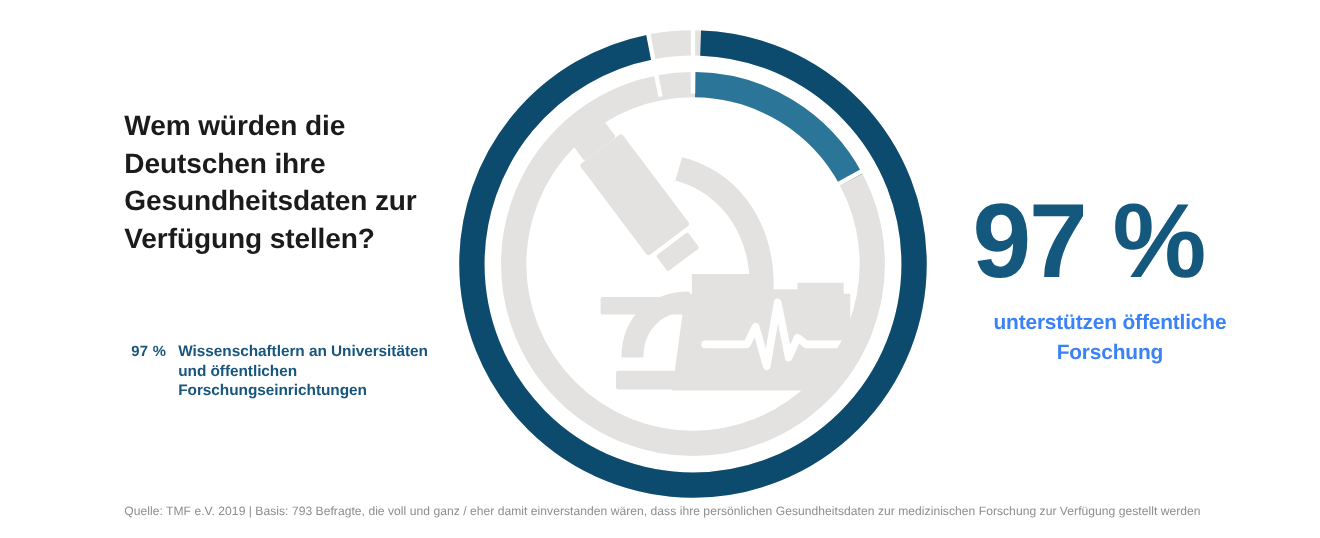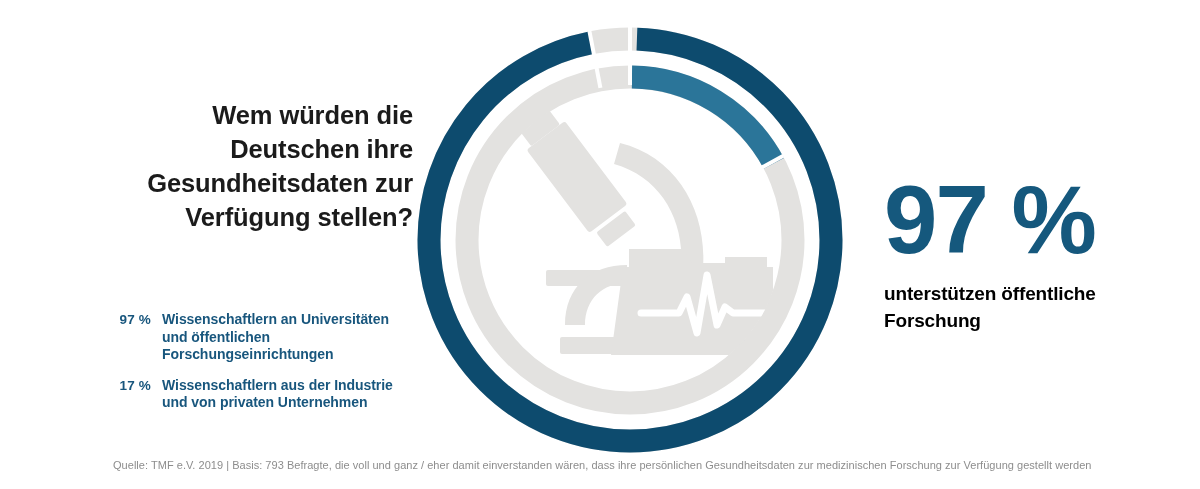--- a/index.html
+++ b/index.html
@@ -31,7 +31,6 @@
     letter-spacing: -0.1px;
     margin: 0;
     white-space: pre-line;
-    text-align: right;
   }
 
   #legend {

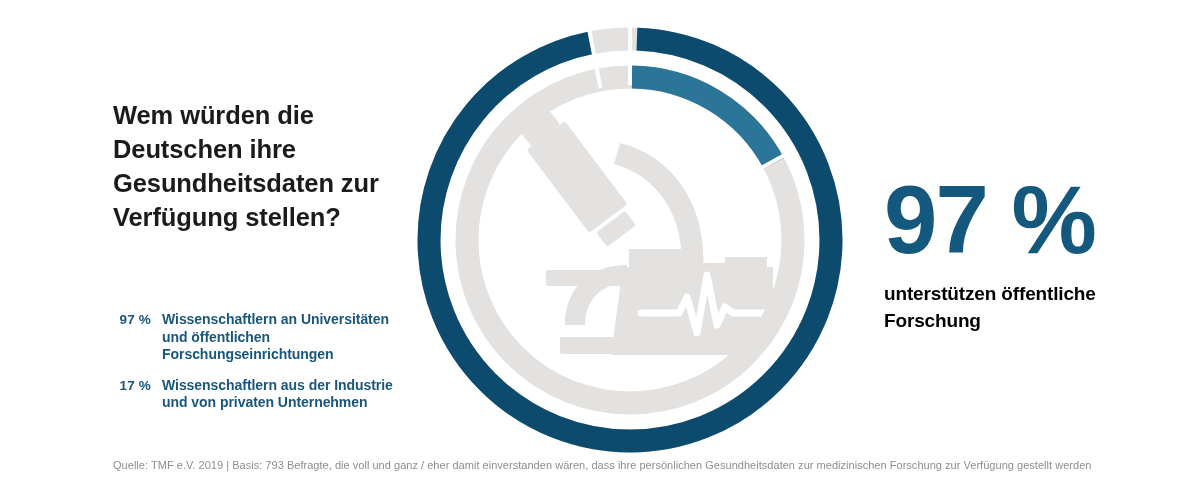--- a/index.html
+++ b/index.html
@@ -94,10 +94,11 @@
     margin-top: 12px;
     font-size: 19px;
     font-weight: bold;
-    color: #000000;
+    color: #3b82f6;
     line-height: 27px;
     white-space: pre-line;
     letter-spacing: -0.15px;
+    text-align: center;
   }
 
   

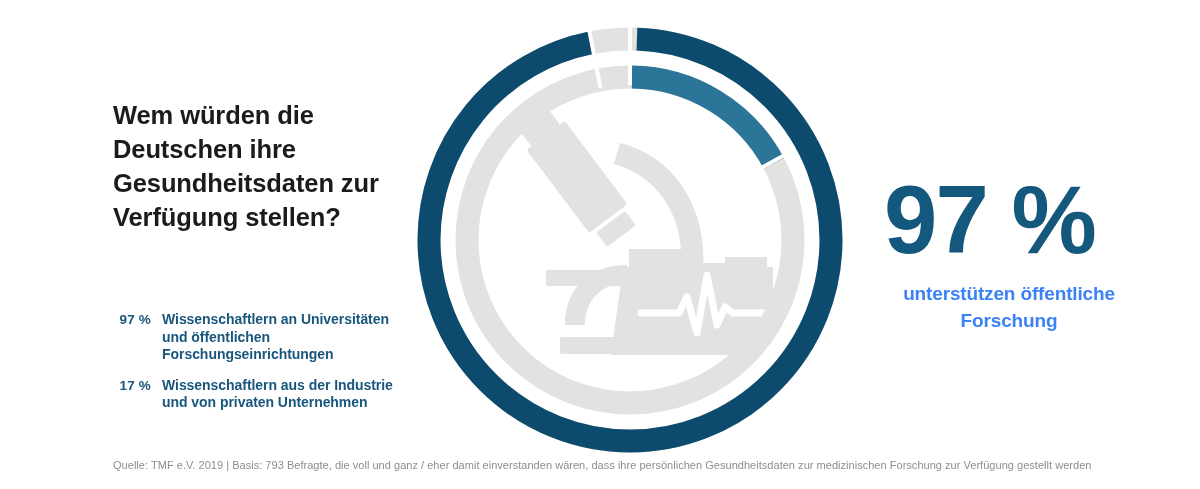--- a/index.html
+++ b/index.html
@@ -131,11 +131,6 @@
 und öffentlichen Forschungseinrichtungen</span>
   </div>
 
-  <div class="legend-row">
-    <span class="legend-pct">17 %</span>
-    <span class="legend-text">Wissenschaftlern aus der Industrie
-und von privaten Unternehmen</span>
-  </div>
 
 </div>
 

